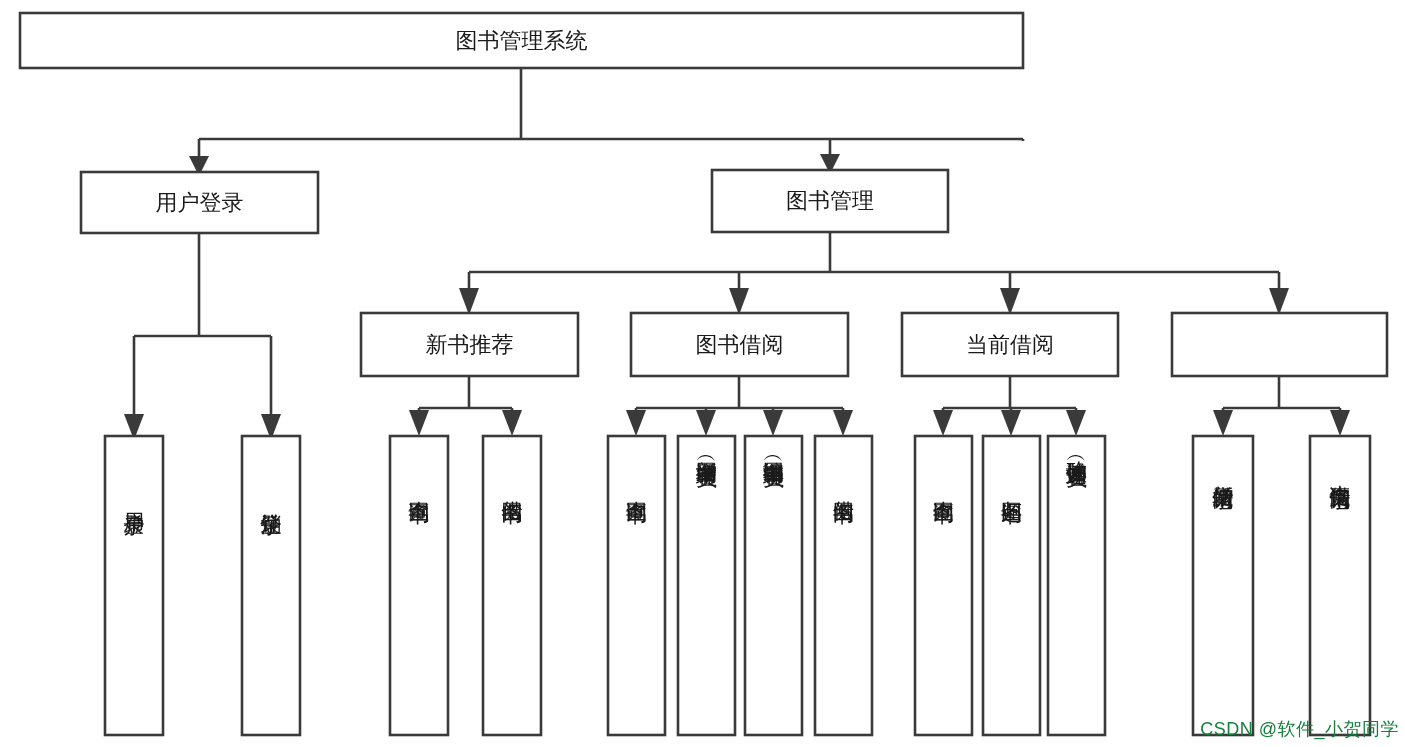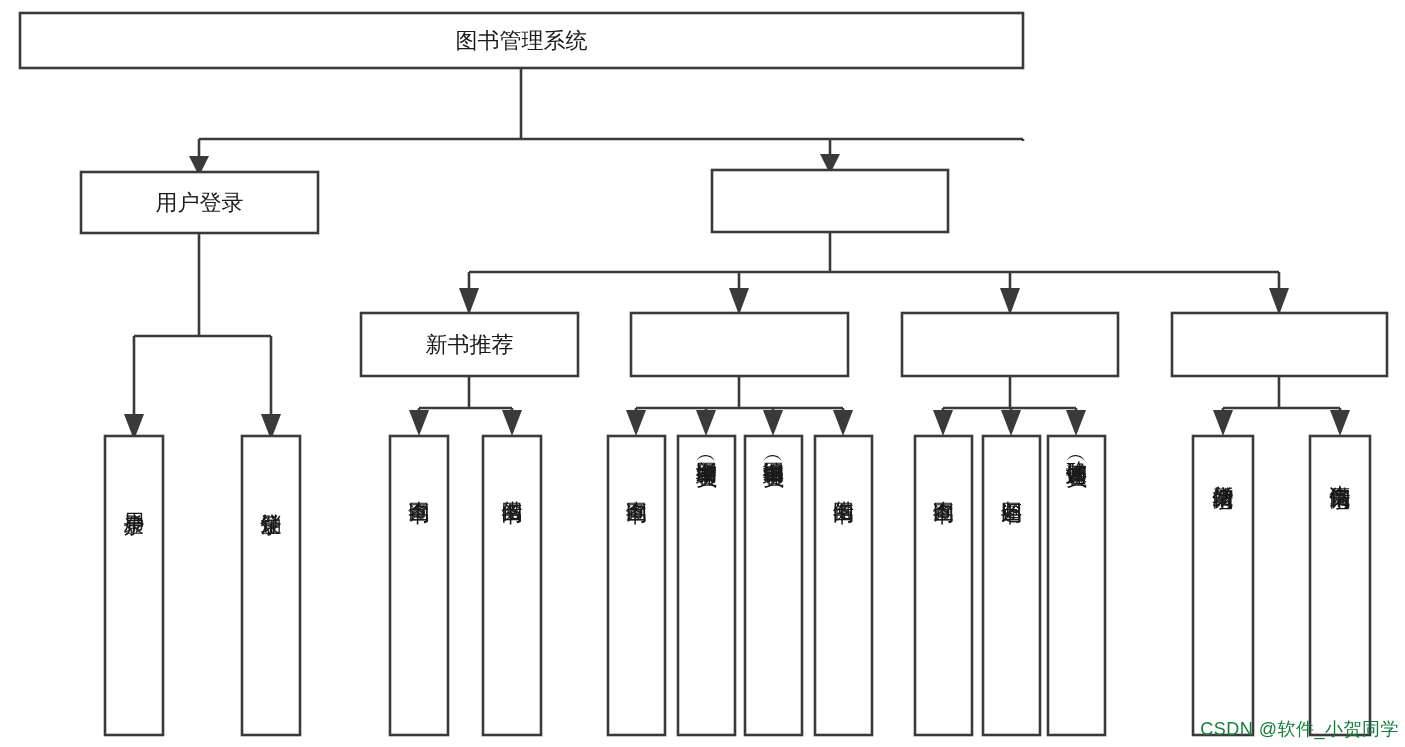--- a/index.html
+++ b/index.html
@@ -159,6 +159,9 @@
   <div class="hlabel-wrap" style="left:81px; top:172px; width:237px; height:61px;">
     <span class="hlabel-text">用户登录</span>
   </div>
+  <div class="hlabel-wrap" style="left:712px; top:170px; width:236px; height:62px;">
+    <span class="hlabel-text">图书管理</span>
+  </div>
   <div class="hlabel-wrap" style="left:361px; top:313px; width:217px; height:63px;">
     <span class="hlabel-text">新书推荐</span>
   </div>

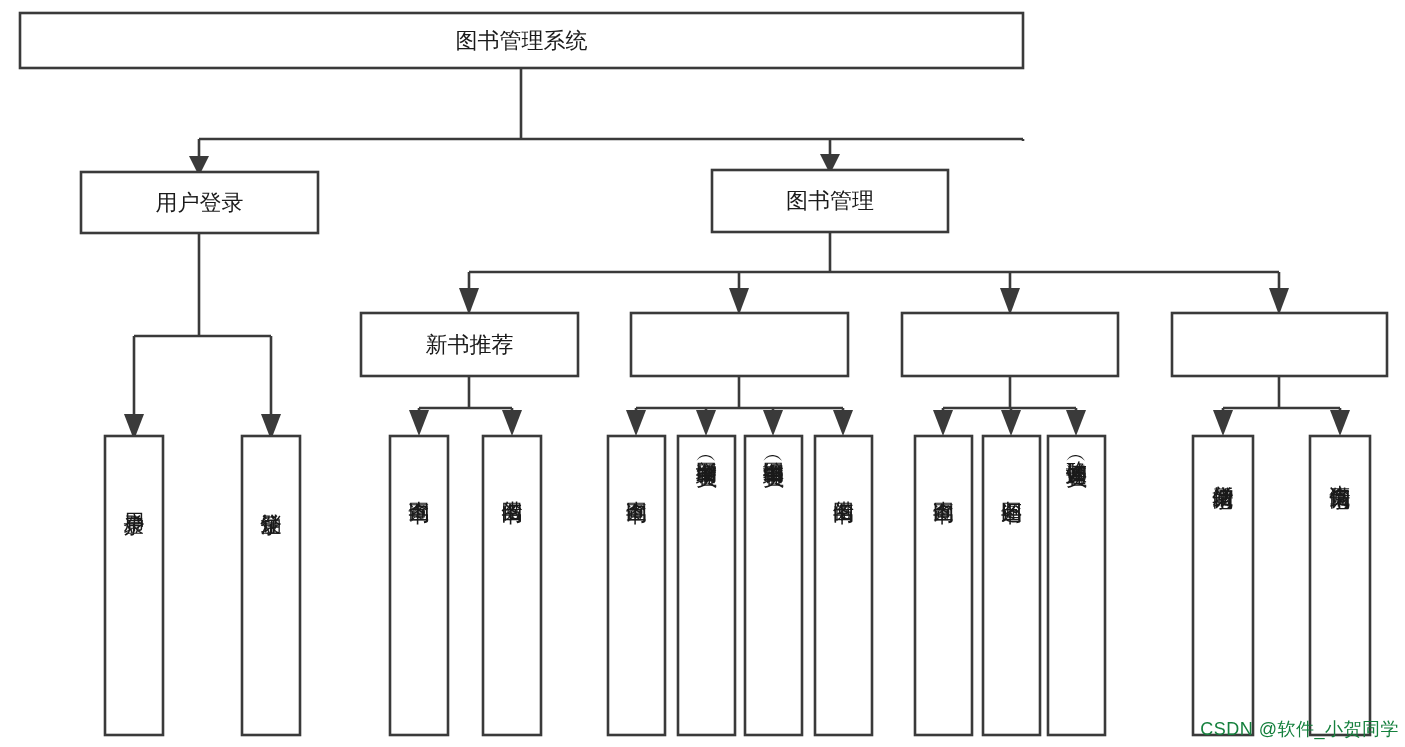--- a/index.html
+++ b/index.html
@@ -165,6 +165,9 @@
   <div class="hlabel-wrap" style="left:361px; top:313px; width:217px; height:63px;">
     <span class="hlabel-text">新书推荐</span>
   </div>
+  <div class="hlabel-wrap" style="left:631px; top:313px; width:217px; height:63px;">
+    <span class="hlabel-text">图书借阅</span>
+  </div>
 
   <div class="vlabel-wrap" style="left:105px; top:436px; width:58px; height:299px; padding-top:60px;">
     <span class="vlabel-text">用户登录</span>

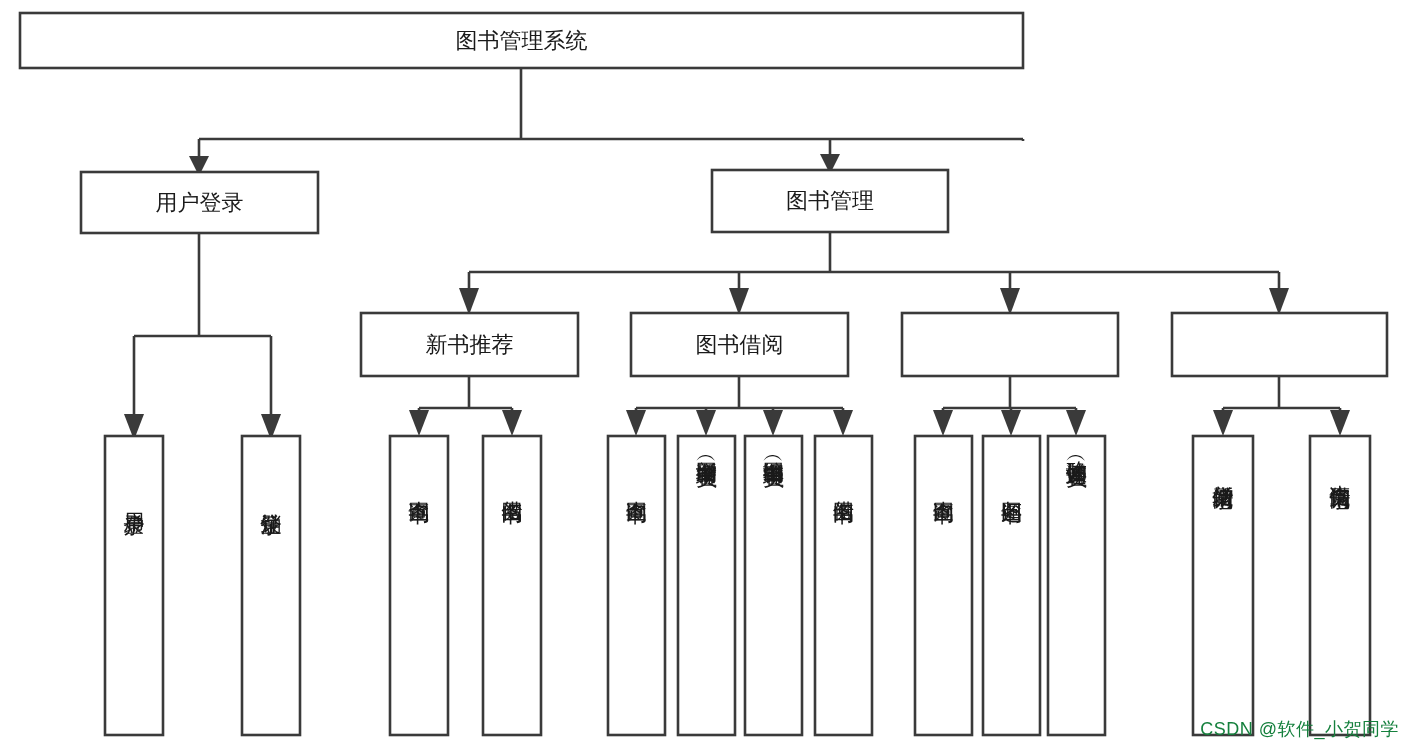--- a/index.html
+++ b/index.html
@@ -168,6 +168,9 @@
   <div class="hlabel-wrap" style="left:631px; top:313px; width:217px; height:63px;">
     <span class="hlabel-text">图书借阅</span>
   </div>
+  <div class="hlabel-wrap" style="left:902px; top:313px; width:216px; height:63px;">
+    <span class="hlabel-text">当前借阅</span>
+  </div>
 
   <div class="vlabel-wrap" style="left:105px; top:436px; width:58px; height:299px; padding-top:60px;">
     <span class="vlabel-text">用户登录</span>

